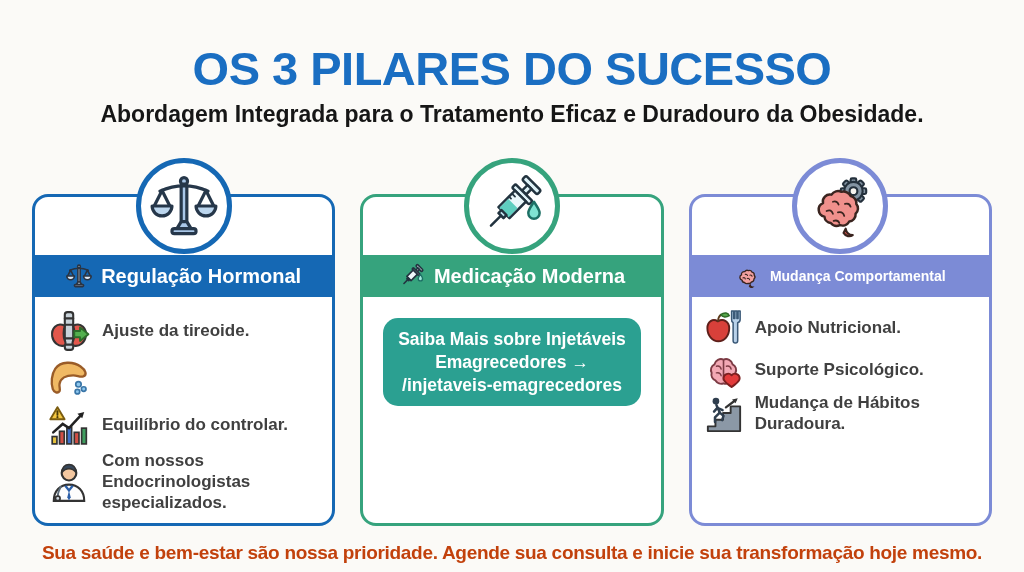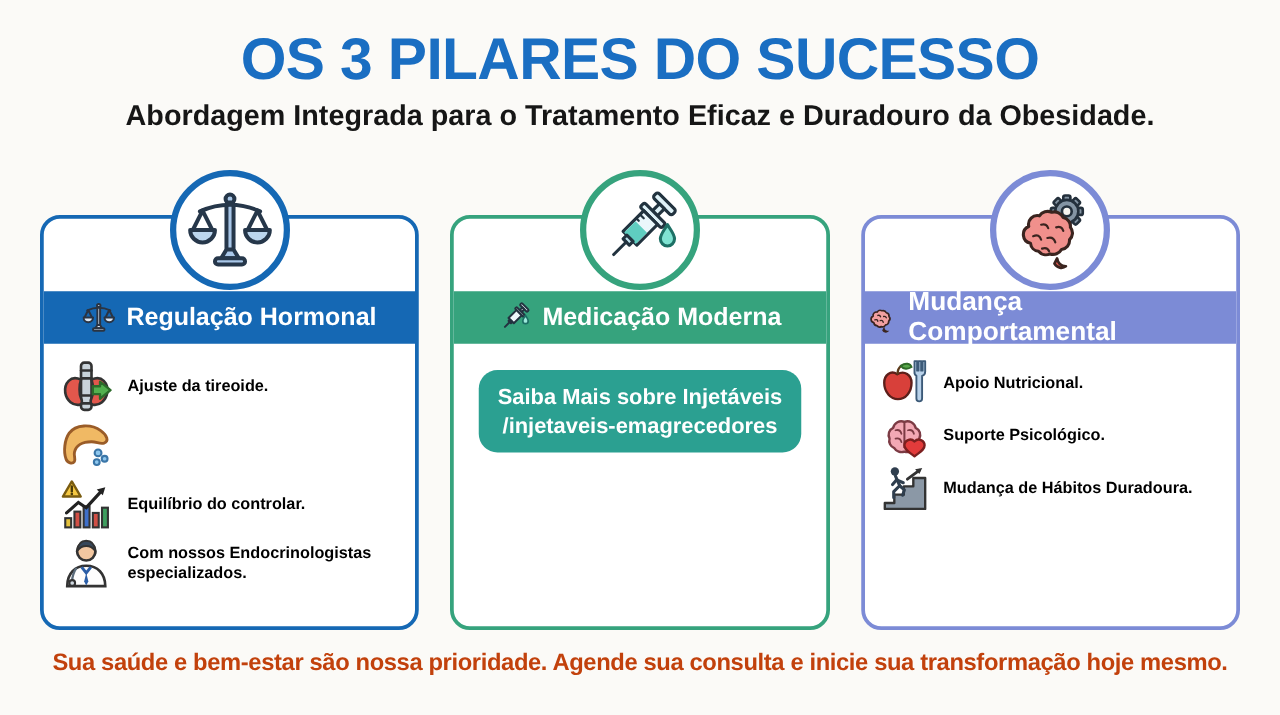--- a/index.html
+++ b/index.html
@@ -10,7 +10,7 @@
     font-family:"Liberation Sans", sans-serif;
     color:#151515;
   }
-  .page { width:1024px; height:504px; position:relative; }
+  .page { width:1024px; height:504px; position:relative;margin-top:22px; }
 
   .main-title {
     margin:0; padding-top:20px; text-align:center;

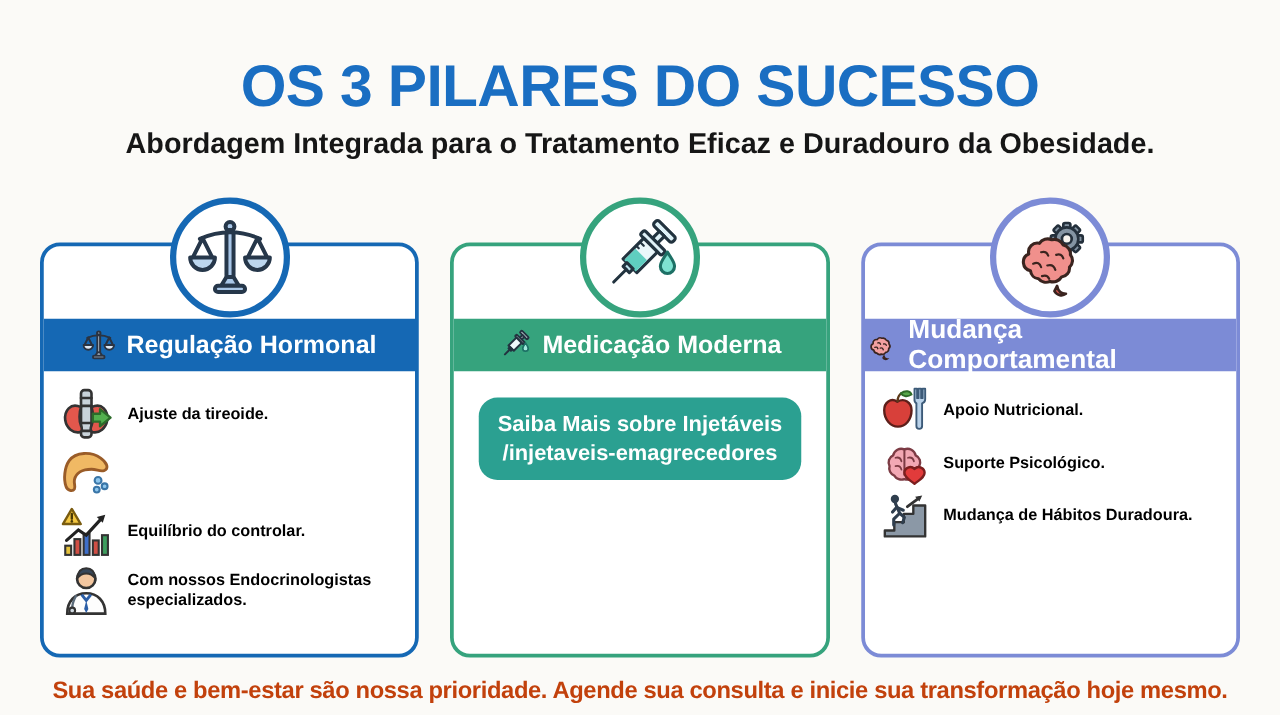--- a/index.html
+++ b/index.html
@@ -46,7 +46,7 @@
     display:flex; align-items:center; justify-content:center; gap:9px;
     font-weight:700; font-size:20px;
   }
-  .band.tight { font-size:21px; }
+  .band.tight { font-size:14px; }
   .band svg { width:26px; height:26px; flex-shrink:0; }
 
   .card-body { flex:1; padding:8px 13px 6px; }

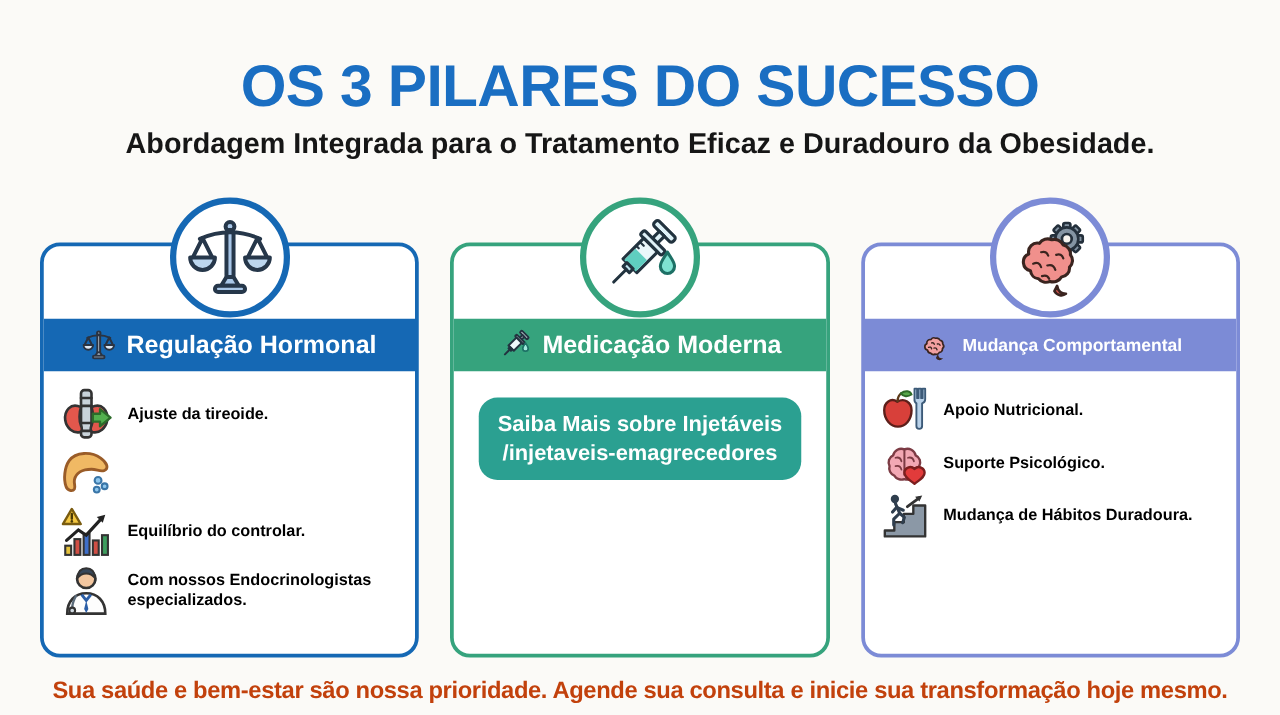--- a/index.html
+++ b/index.html
@@ -54,7 +54,7 @@
   .li { display:flex; align-items:center; gap:12px; margin:5px 0; }
   .li .li-icon { width:42px; height:42px; flex-shrink:0; display:flex; align-items:center; justify-content:center; }
   .li .li-icon svg { width:42px; height:42px; }
-  .li .li-text { font-size:13px; font-weight:700; line-height:1.22; color:#000000; }
+  .li .li-text { font-size:17px; font-weight:700; line-height:1.22; color:#404040; }
   .pillar-3 .li { margin:4px 0; }
   .pillar-3 .li .li-icon, .pillar-3 .li .li-icon svg { width:38px; height:38px; }
 

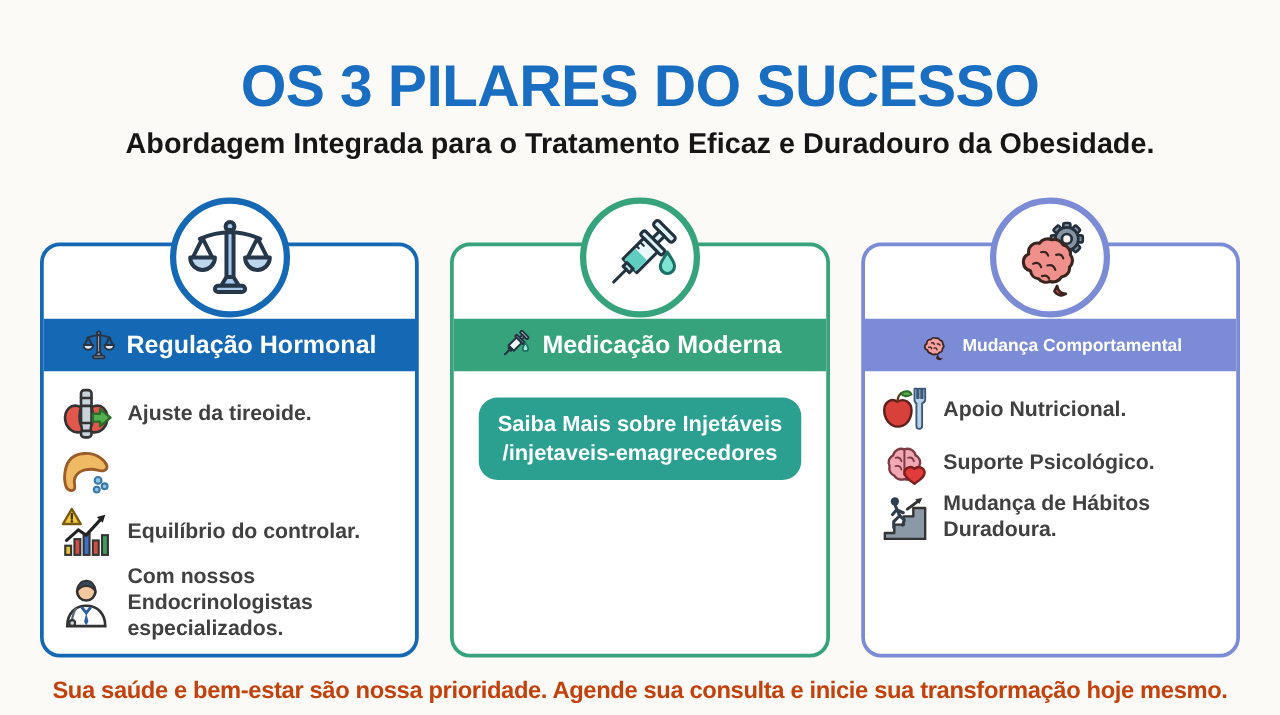--- a/index.html
+++ b/index.html
@@ -221,6 +221,7 @@
         <div class="card-body">
           <button class="cta-btn">
             <span>Saiba Mais sobre Injetáveis</span>
+            <span>Emagrecedores →</span>
             <span>/injetaveis-emagrecedores</span>
           </button>
         </div>

